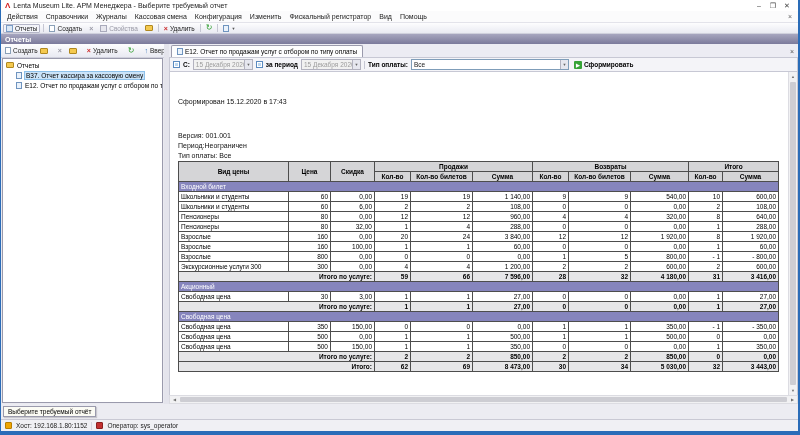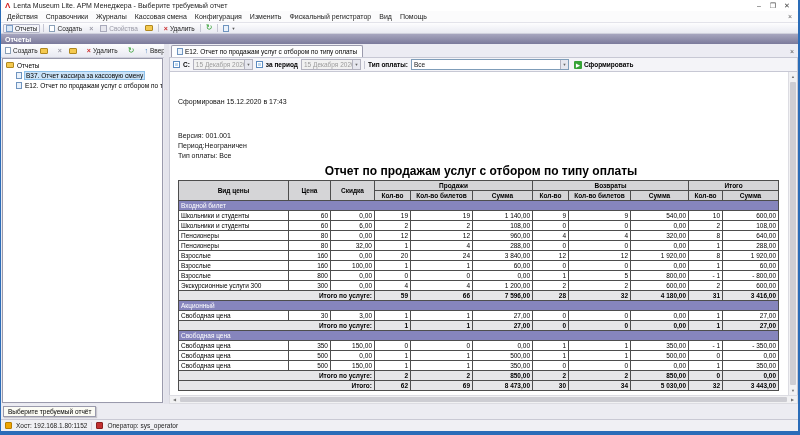--- a/index.html
+++ b/index.html
@@ -267,7 +267,6 @@
             <div>Период:Неограничен</div>
             <div>Тип оплаты: Все</div>
           </div>
-          <div class="report-title">Отчет по продажам услуг с отбором по типу оплаты</div>
 
           <table class="report-table">
             <colgroup>

